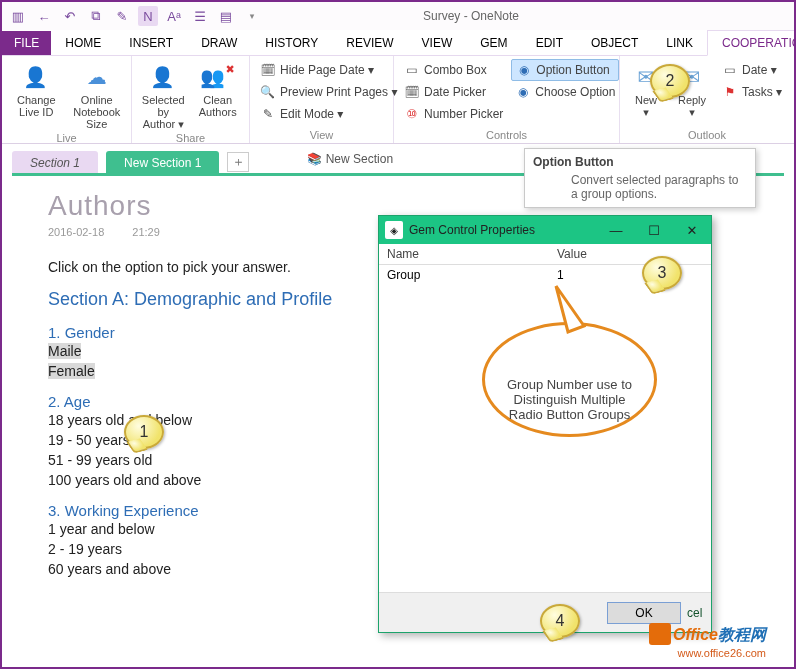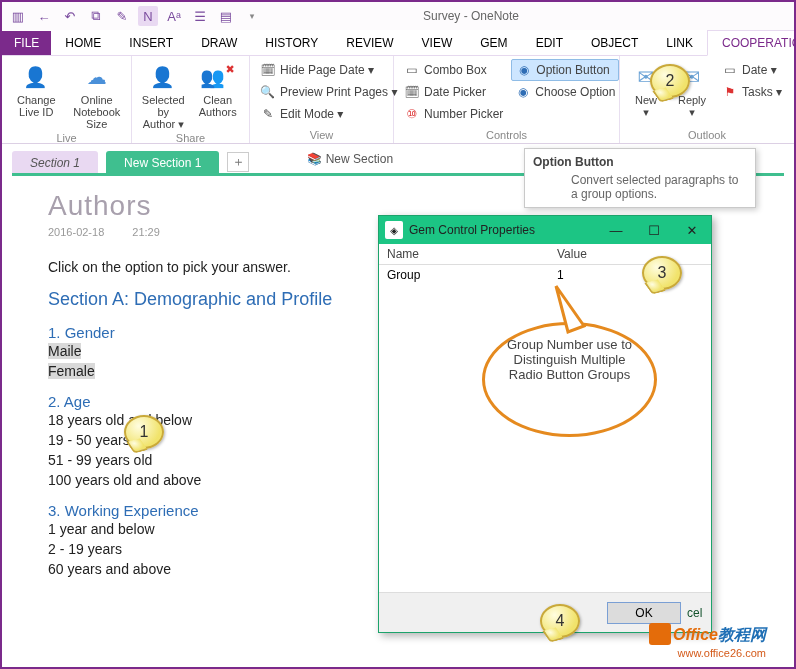--- a/index.html
+++ b/index.html
@@ -80,7 +80,7 @@
 .dlg-foot .ok { background: #dcdcdc; border: 1px solid #7a9fd4; }
 
 
-.oval { position: absolute; left: 480px; top: 320px; width: 175px; height: 115px; border: 3px solid #e58a1f; background: #fff; border-radius: 50%; display: flex; align-items: flex-start; justify-content: center; text-align: center; font-size: 13px; color: #444; padding: 12px; z-index: 25; }
+.oval { position: absolute; left: 480px; top: 320px; width: 175px; height: 115px; border: 3px solid #e58a1f; background: #fff; border-radius: 50%; display: flex; align-items: flex-end; justify-content: center; text-align: center; font-size: 13px; color: #444; padding: 12px; z-index: 25; }
 .ovaltail { position: absolute; left: 554px; top: 282px; width: 0; height: 0; z-index: 26; }
 .ovaltail svg { overflow: visible; }
 

